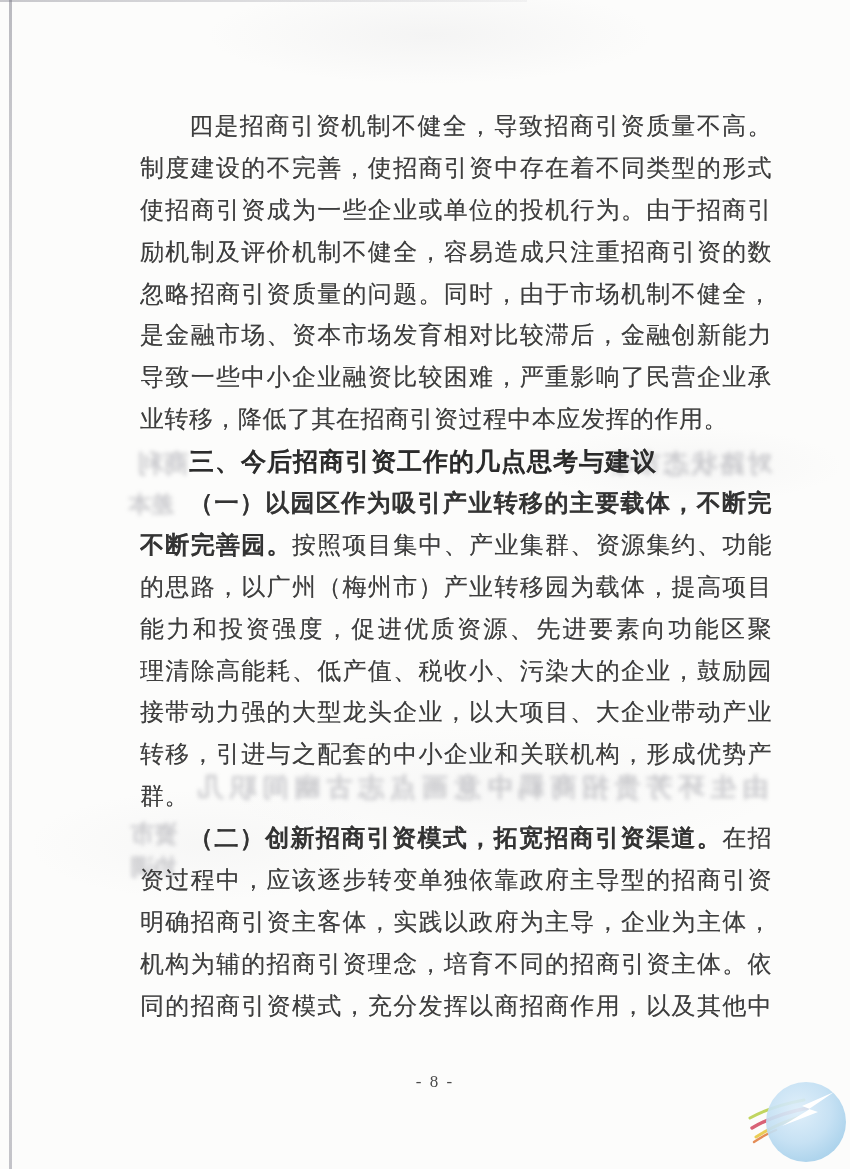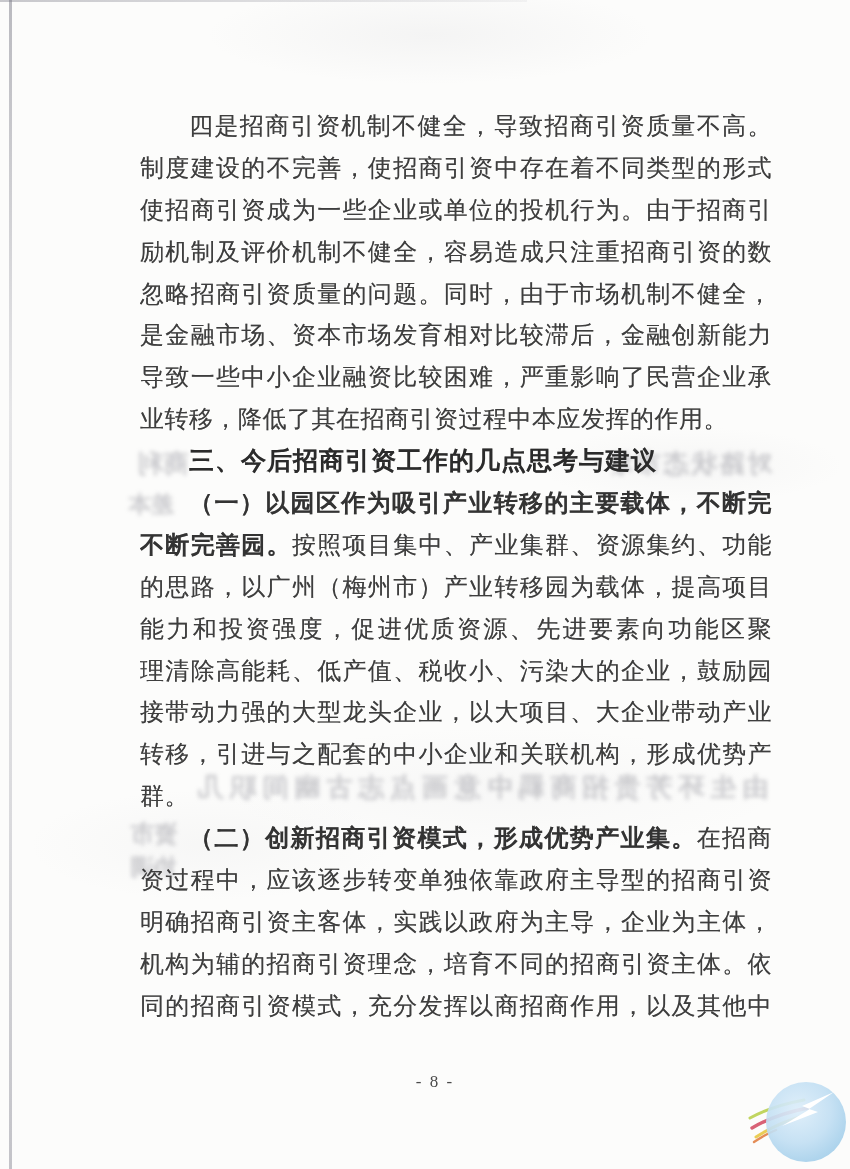--- a/index.html
+++ b/index.html
@@ -40,7 +40,7 @@
   .line.ind{padding-left:49px;}
   .line.nj{text-align:center;text-align-last:left;}
   .line.h b{
-    font-family:Liberation Mono, monospace;
+    font-family:Liberation Serif, serif;
     font-size:25px;color:#2b2b2b;letter-spacing:1px;
   }
   

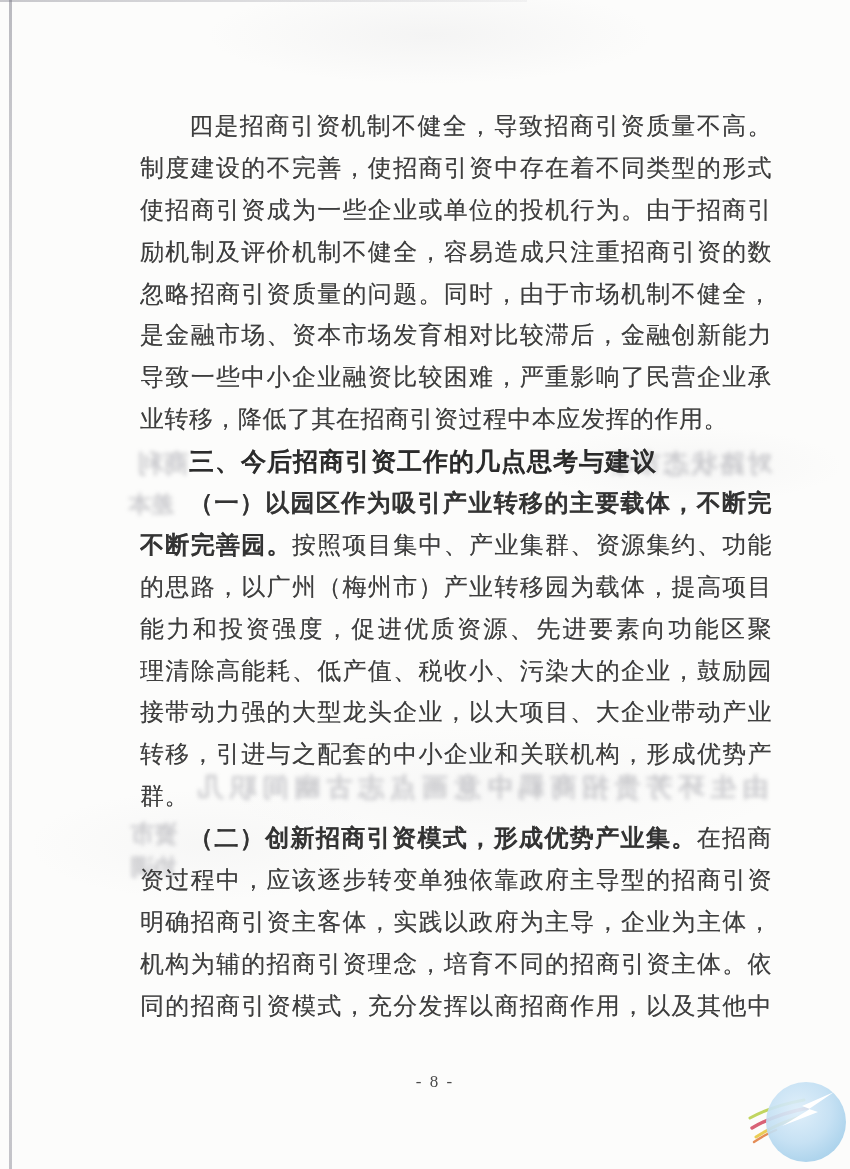--- a/index.html
+++ b/index.html
@@ -98,7 +98,7 @@
     <div class="line"><span>接带动力强的大型龙头企业，以大项目、大企业带动产业链的</span></div>
     <div class="line"><span>转移，引进与之配套的中小企业和关联机构，形成优势产业集</span></div>
     <div class="line nj"><span>群。</span></div>
-    <div class="line ind"><b>（二）创新招商引资模式，形成优势产业集。</b><span>在招商引</span></div>
+    <div class="line ind"><b>（二）创新招商引资模式，拓宽招商引资渠道。</b><span>在招商引</span></div>
     <div class="line"><span>资过程中，应该逐步转变单独依靠政府主导型的招商引资模式，</span></div>
     <div class="line"><span>明确招商引资主客体，实践以政府为主导，企业为主体，中介</span></div>
     <div class="line"><span>机构为辅的招商引资理念，培育不同的招商引资主体。依据不</span></div>

